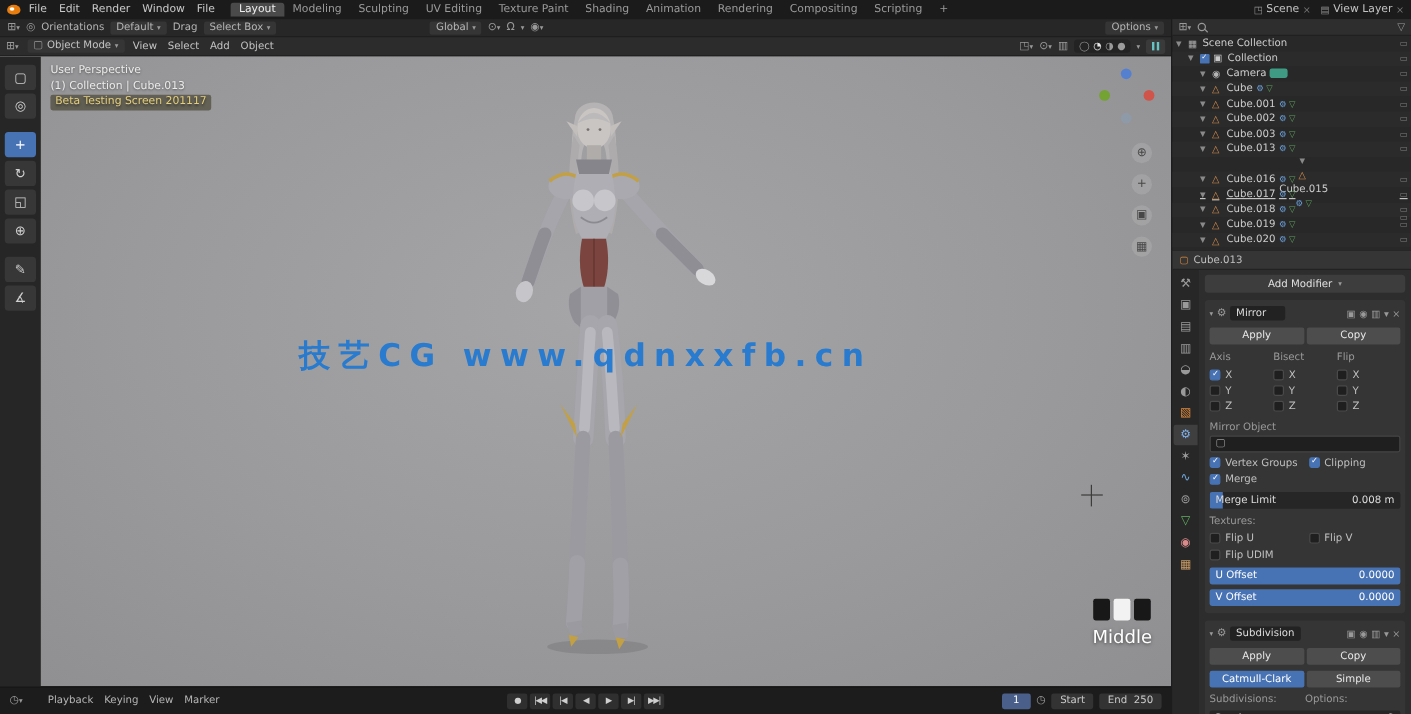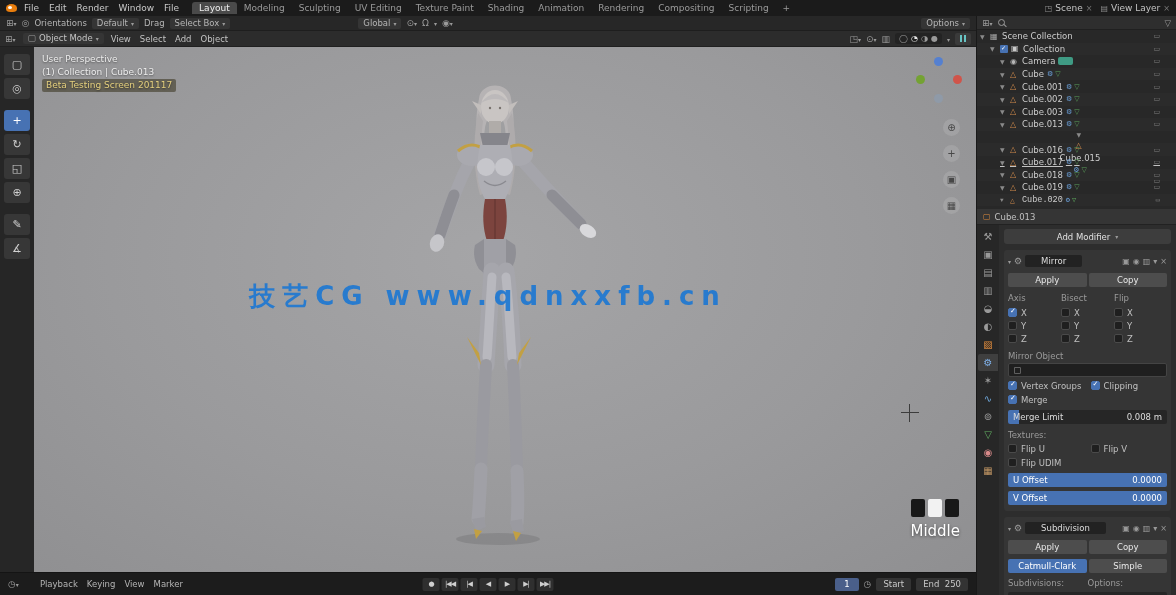--- a/index.html
+++ b/index.html
@@ -87,7 +87,7 @@
   .mag::after { content:""; position:absolute; width:4px; height:1px; background:#999; transform:rotate(45deg); right:-3px; bottom:-1px; }
   .out-right { margin-left:auto; display:flex; gap:4px; }
   .tree { font-size:8.5px; }
-  .row { height:12.6px; display:flex; align-items:center; gap:3px; padding-right:16px; }
+  .row { height:12.6px; display:flex; align-items:center; gap:3px; padding-right:3px; }
   .row:nth-child(even) { background:#2b2b2b; }
   .chev { color:#8a8a8a; font-size:6px; width:7px; flex:0 0 auto; }
   .ticon { font-size:8px; width:9px; flex:0 0 auto; }

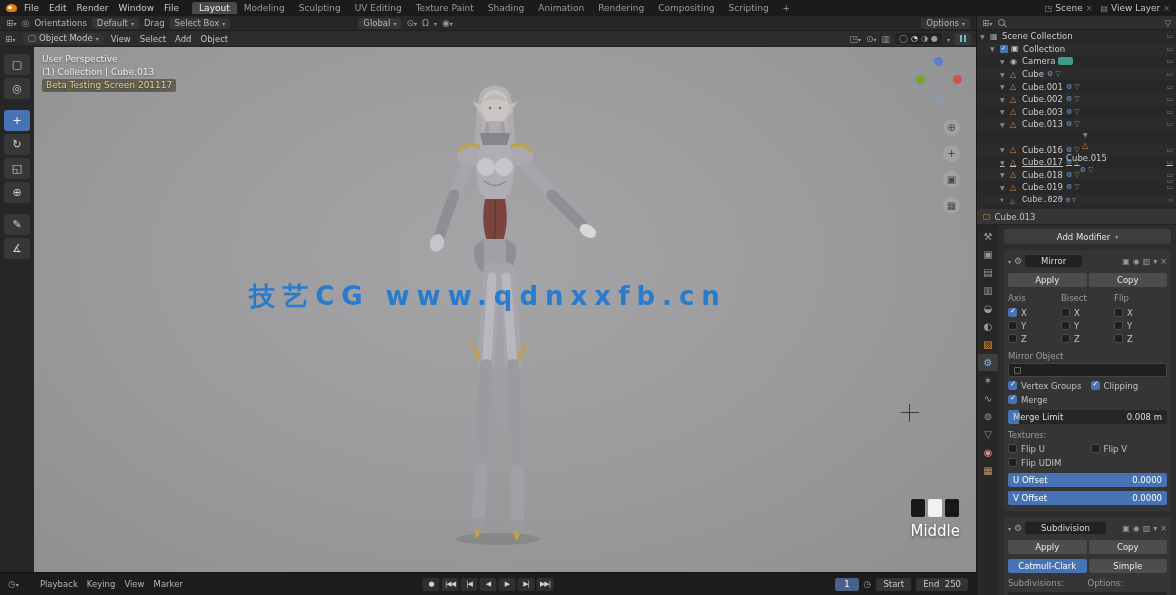--- a/index.html
+++ b/index.html
@@ -530,7 +530,7 @@
 
       <span class="row-right">▭</span>
     </div>
-      <div class="row t-mesh" style="padding-left: 23px; font-family: Liberation Mono, monospace;">
+      <div class="row t-mesh" style="padding-left: 23px;">
       <span class="chev">▼</span>
 
       <span class="ticon"></span>

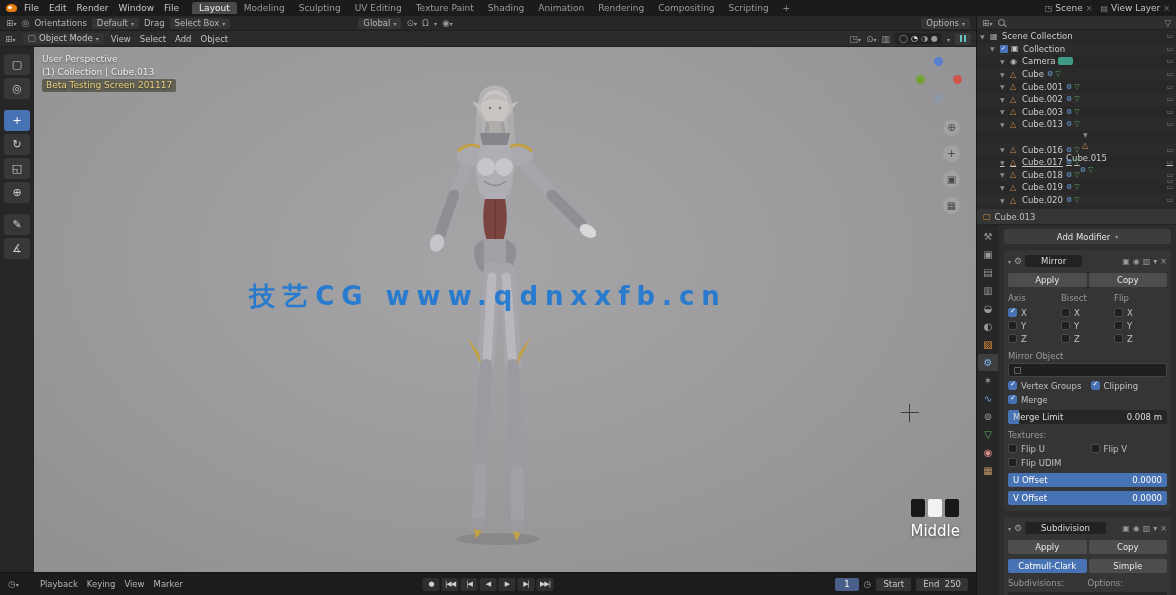--- a/index.html
+++ b/index.html
@@ -117,7 +117,7 @@
   .addmod { height:15px; background:#3d3d3d; border-radius:3px; display:flex; align-items:center; justify-content:center; gap:5px; color:#e0e0e0; }
   .panel { background:#353535; border-radius:3px; margin-top:6px; padding:4px 4px 6px; }
   .mod-head { display:flex; align-items:center; gap:3px; height:14px; }
-  .mod-name { background:#222; border-radius:2px; padding:0 16px; height:12px; line-height:12px; min-width:46px; color:#ddd; }
+  .mod-name { background:#222; border-radius:2px; padding:0 5px; height:12px; line-height:12px; min-width:46px; color:#ddd; }
   .mod-icons { display:flex; gap:3px; color:#999; margin-left:auto; font-size:8px; align-items:center; }
   .btn { background:#4d4d4d; border-radius:2px; height:14px; line-height:14px; text-align:center; color:#e8e8e8; }
   .btn-row { display:flex; gap:2px; margin-top:5px; } .btn-row .btn { flex:1; }

